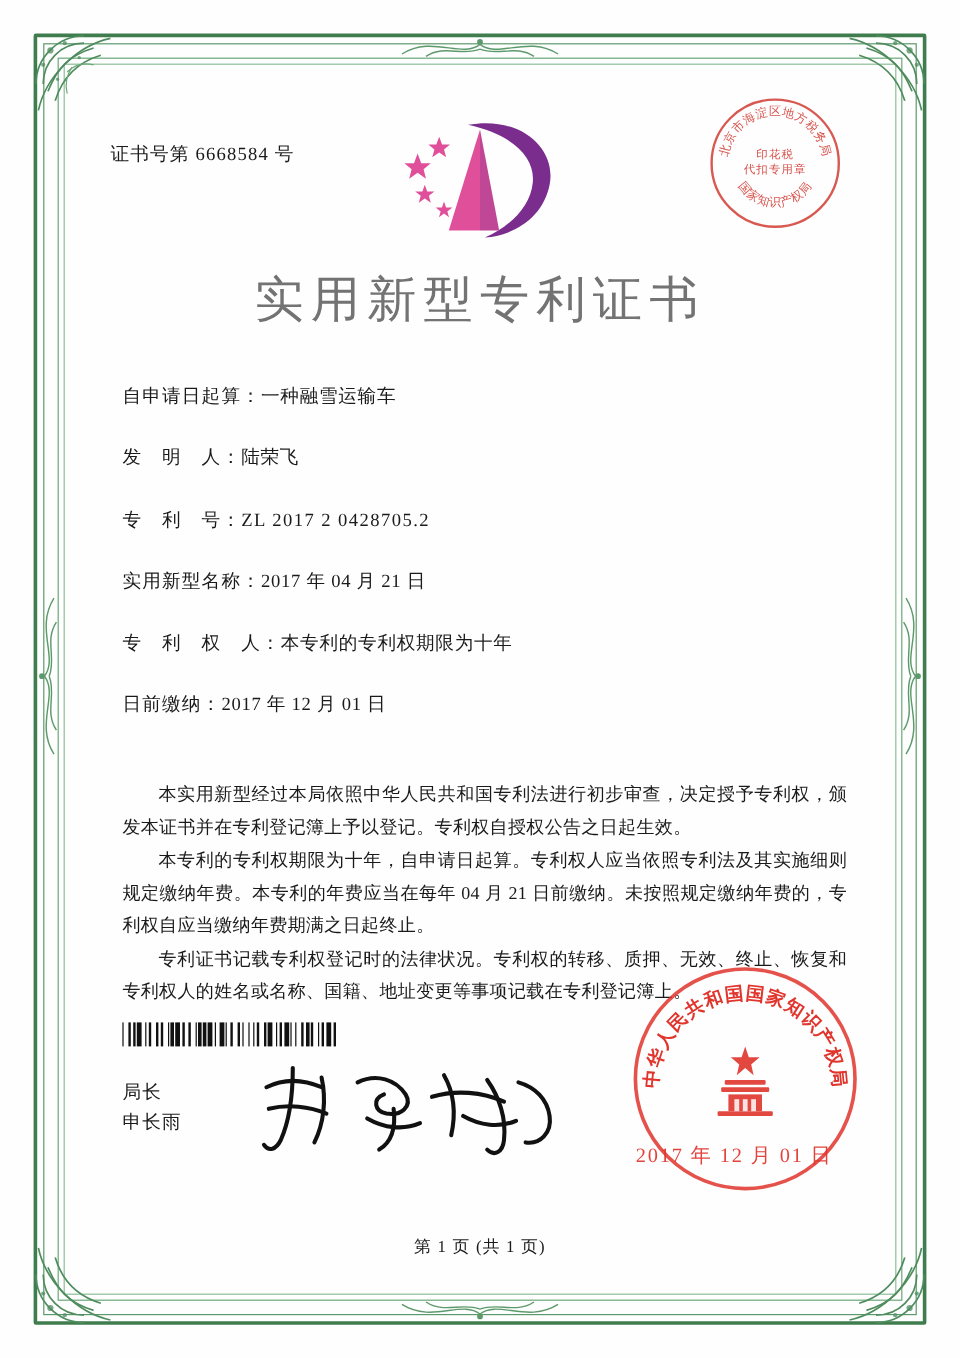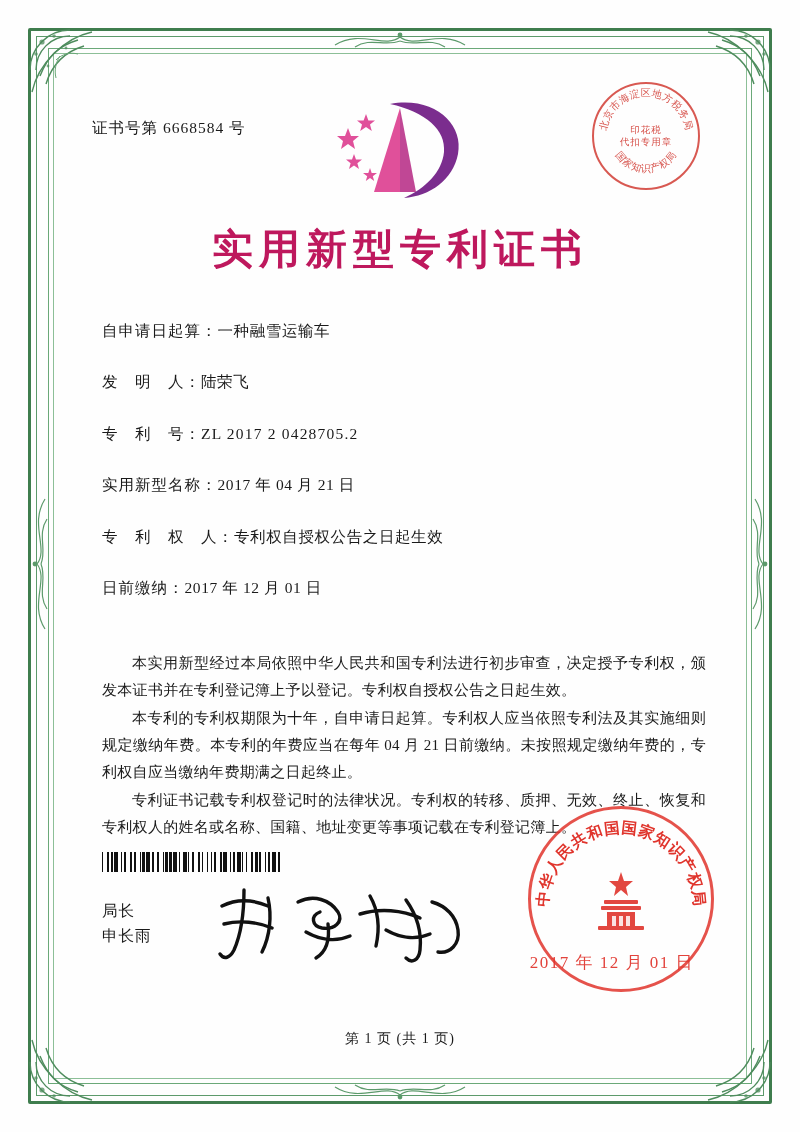--- a/index.html
+++ b/index.html
@@ -151,9 +151,9 @@
     top: 142px;
     text-align: center;
     font-size: 41px;
-    font-weight: bold;
+    font-weight: normal;
     letter-spacing: 6px;
-    color: #be185d;
+    color: #737373;
     font-family: "DejaVu Serif", "Liberation Serif", serif;
   }
 

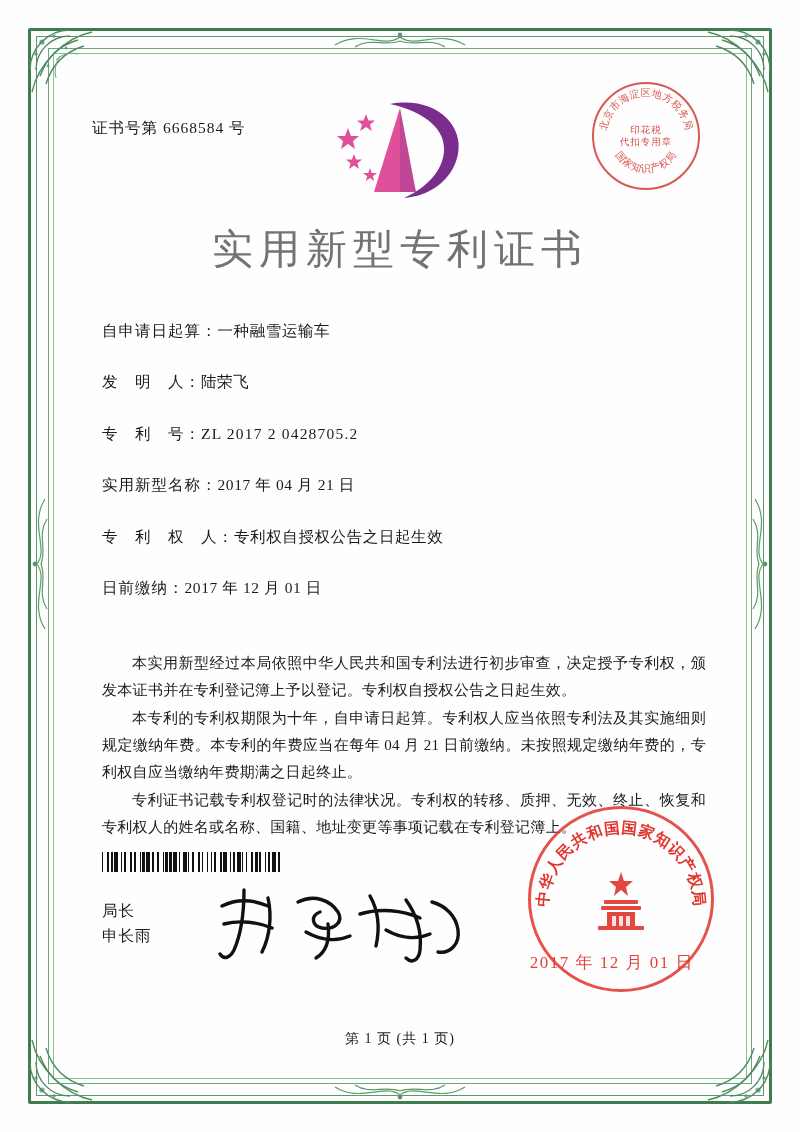--- a/index.html
+++ b/index.html
@@ -463,7 +463,7 @@
         <span class="label">实用新型名称：</span><span class="value">2017 年 04 月 21 日</span>
       </div>
       <div class="field">
-        <span class="label">专　利　权　人：</span><span class="value">专利权自授权公告之日起生效</span>
+        <span class="label">专　利　权　人：</span><span class="value">本专利的专利权期限为十年</span>
       </div>
       <div class="field">
         <span class="label">日前缴纳：</span><span class="value">2017 年 12 月 01 日</span>

